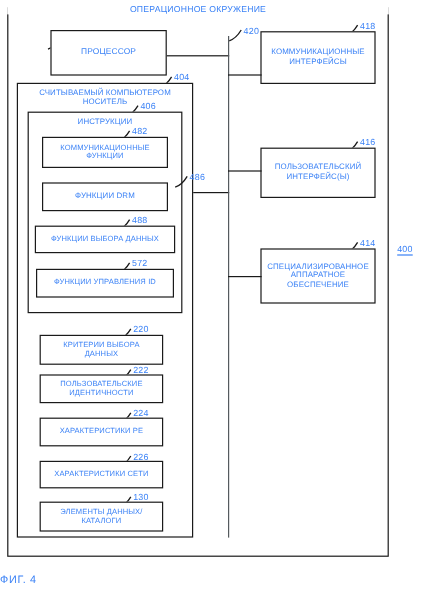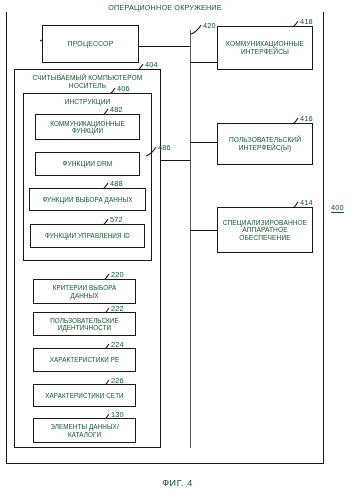--- a/index.html
+++ b/index.html
@@ -13,7 +13,7 @@
     height: 500px;
     background: #ffffff;
     font-family: "Liberation Sans", "DejaVu Sans", sans-serif;
-    color: #14532d;
+    color: #3b82f6;
     overflow: hidden;
   }
 

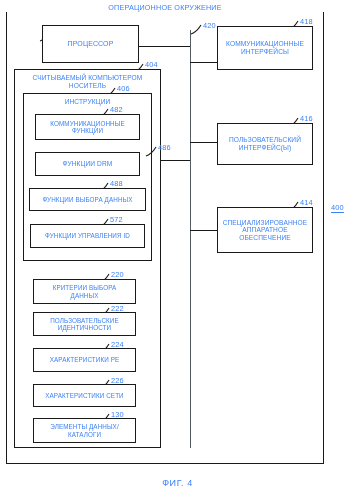--- a/index.html
+++ b/index.html
@@ -115,7 +115,6 @@
     left: 0;
     top: 478px;
     width: 355px;
-    text-align: center;
     font-size: 9px;
     letter-spacing: 0.6px;
   }

